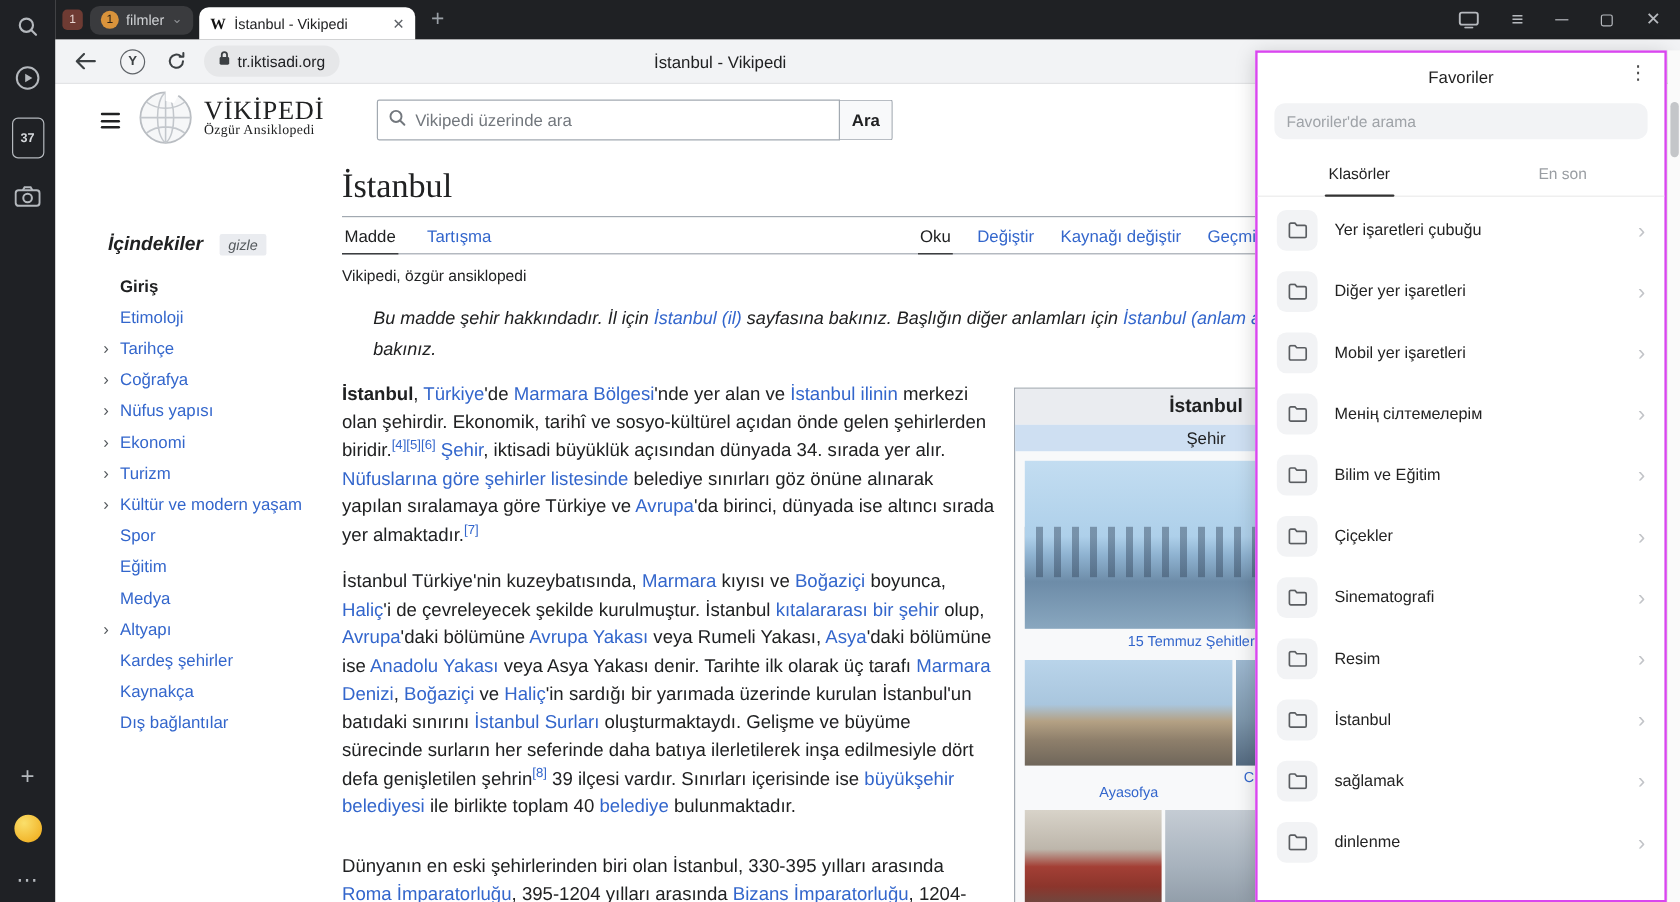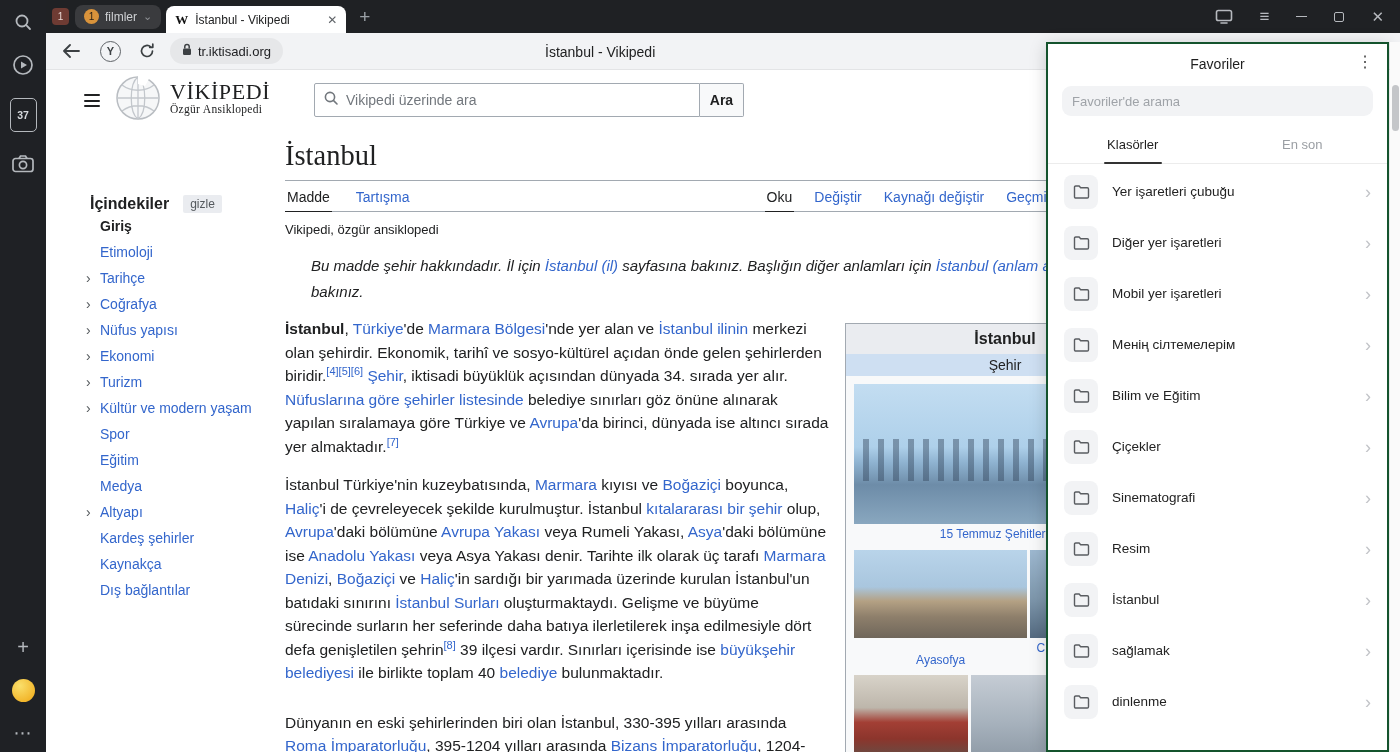--- a/index.html
+++ b/index.html
@@ -131,7 +131,7 @@
 
   
   .fav-panel { position:absolute; left:1046px; top:42px; width:343px; height:710px; background:#ffffff;
-    border:2px solid #14532d; box-shadow:0 3px 16px rgba(0,0,0,0.18); z-index:50;
+    border:2px solid #d946ef; box-shadow:0 3px 16px rgba(0,0,0,0.18); z-index:50;
     display:flex; flex-direction:column; }
   .fav-header { height:40px; position:relative; display:flex; align-items:center; justify-content:center; }
   .fav-title { font-size:14px; color:#1f1f1f; }

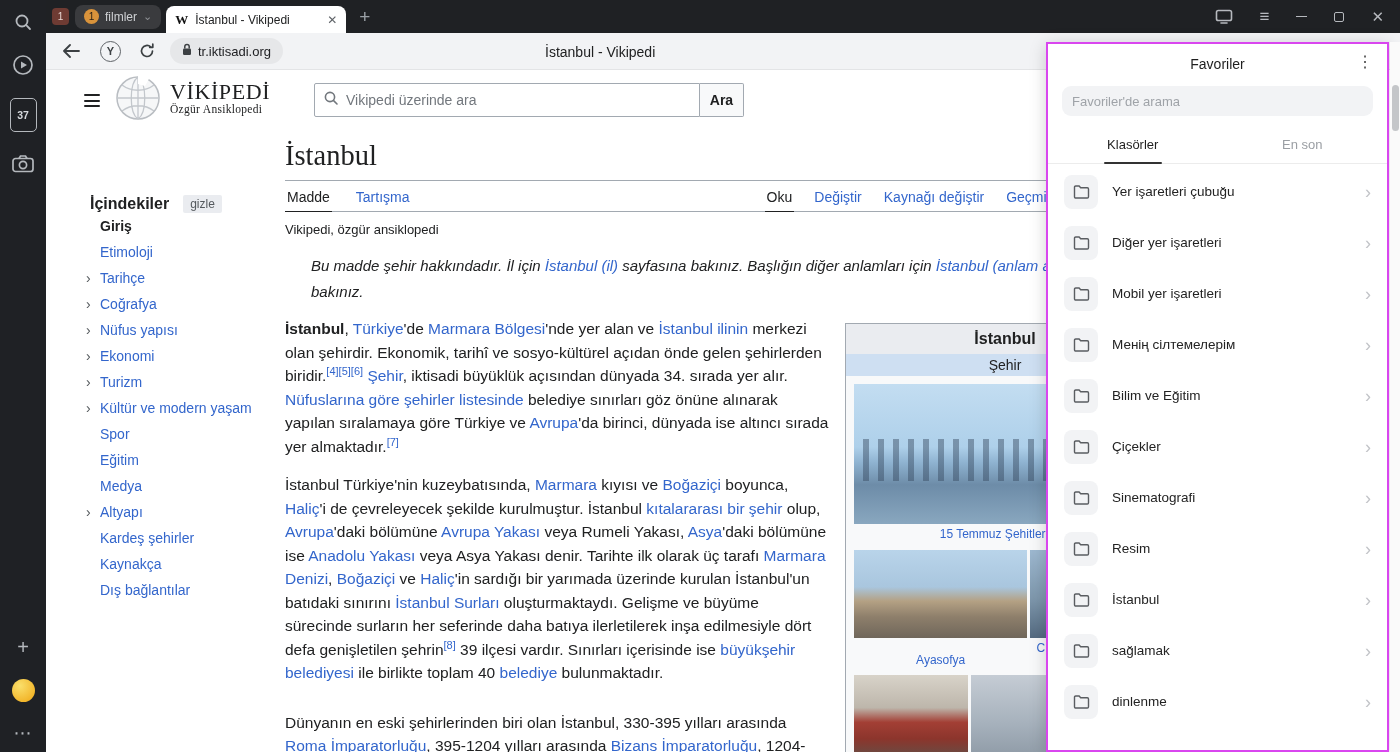--- a/index.html
+++ b/index.html
@@ -75,7 +75,7 @@
 
   
   .toc { position:absolute; left:40px; top:125px; width:196px; font-size:14px; }
-  .toc-head { display:flex; align-items:flex-end; margin-left:4px; margin-bottom:0; }
+  .toc-head { display:flex; align-items:flex-end; margin-left:4px; margin-bottom:12px;font-style:italic; }
   .toc-title { font-weight:bold; font-size:16px; color:#202122; }
   .toc-hide { margin-left:14px; font-size:12px; color:#54595d; background:#eaecf0; border-radius:2px;
     padding:2px 7px; cursor:pointer; }

